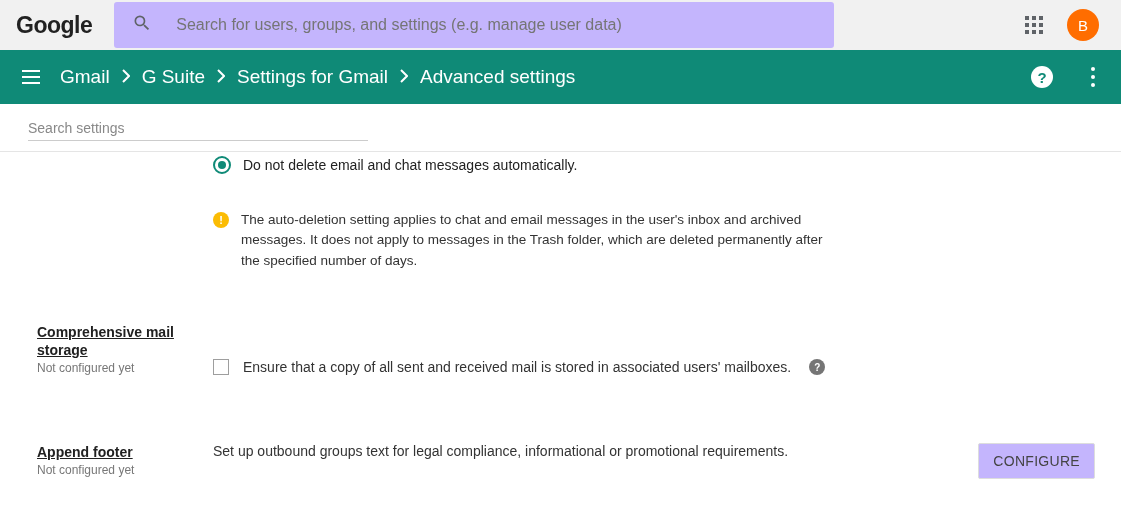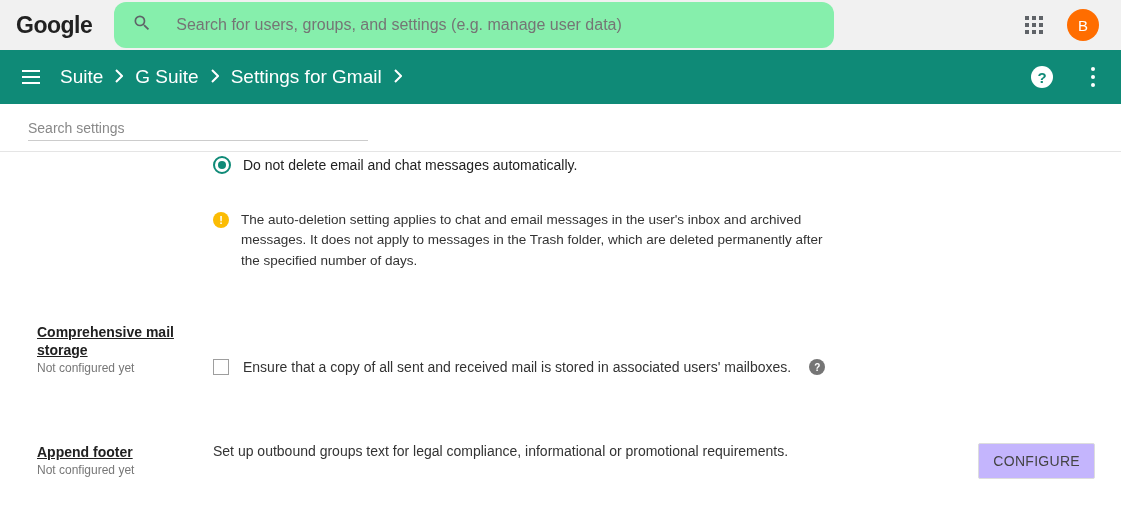--- a/index.html
+++ b/index.html
@@ -7,7 +7,7 @@
     
     .top-header { background: #f1f1f1; display: flex; align-items: center; padding: 8px 16px; height: 50px; }
     .google-logo { font-family: Arial, sans-serif; font-size: 23px; font-weight: 600; color: #212121; margin-right: 22px; letter-spacing: -0.5px;}
-    .search-bar { flex: 1; display: flex; align-items: center; background: #86efac; border-radius: 12px; height: 46px; padding: 8px 18px; max-width: 720px;}
+    .search-bar { flex: 1; display: flex; align-items: center; background: #c4b5fd; border-radius: 3px; height: 46px; padding: 8px 18px; max-width: 720px;}
     .search-bar input { flex: 1; border: none; background: transparent; font-size: 16px; color: #555; outline: none; margin-left: 24px;}
     .search-bar input::placeholder { color: #757575; }
     .top-right { margin-left: auto; display: flex; align-items: center; gap: 24px; padding-right: 6px;}

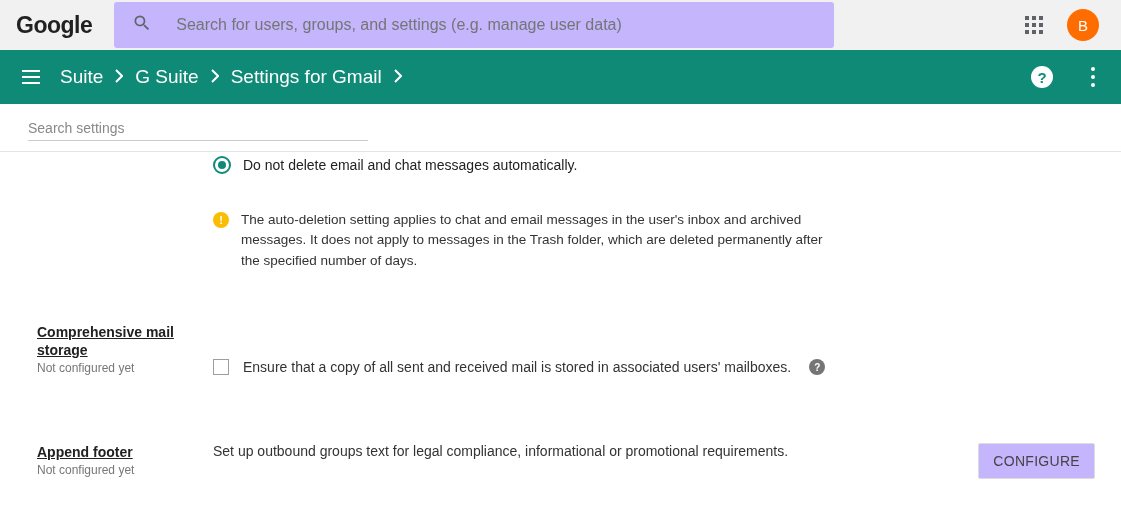--- a/index.html
+++ b/index.html
@@ -89,7 +89,7 @@
       <span></span>
   </div>
   <div class="breadcrumb">
-    <span class="crumb">Suite</span>
+    <span class="crumb">Gmail</span>
     <span class="chev"><svg viewBox="0 0 8 14" fill="none">
           <path d="M1 1l6 6-6 6" stroke="#fff" stroke-width="2"></path>
         </svg></span>

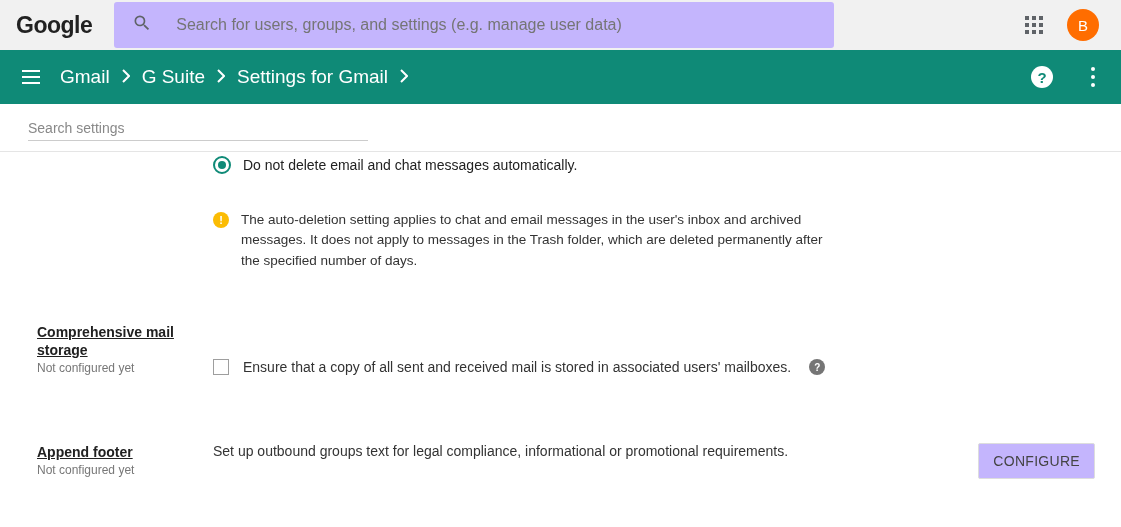--- a/index.html
+++ b/index.html
@@ -101,6 +101,7 @@
     <span class="chev"><svg viewBox="0 0 8 14" fill="none">
           <path d="M1 1l6 6-6 6" stroke="#fff" stroke-width="2"></path>
         </svg></span>
+    <span class="crumb">Advanced settings</span>
   </div>
   <div class="green-right">
     <div class="help-circle">?</div>

